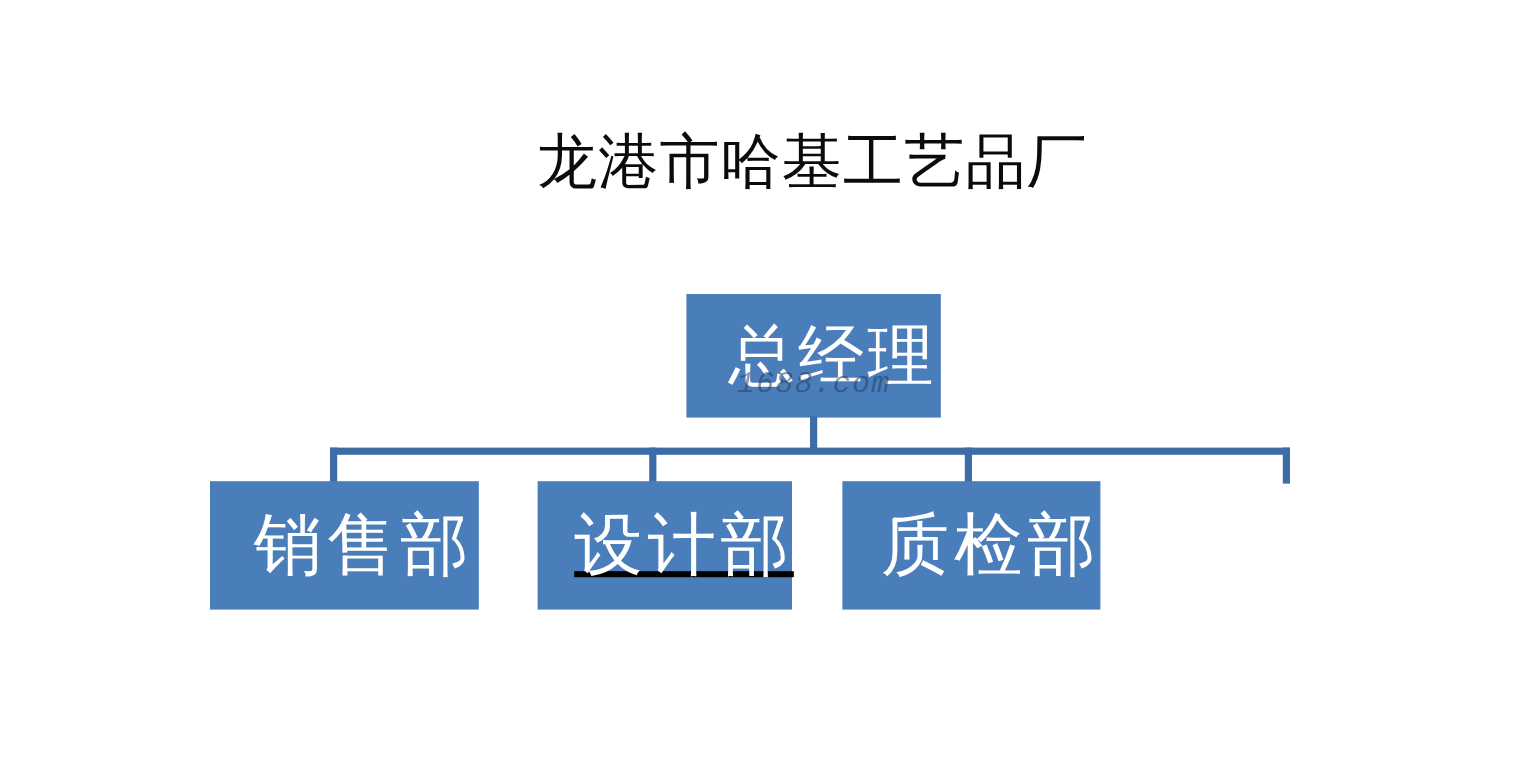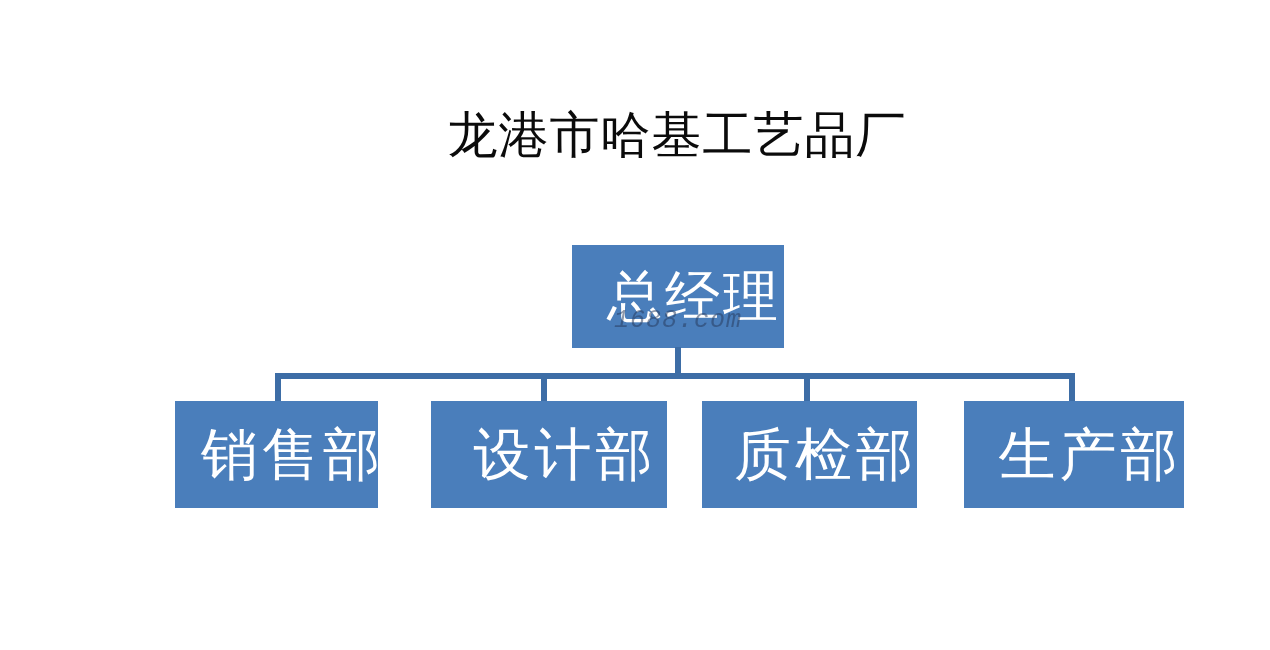--- a/index.html
+++ b/index.html
@@ -90,7 +90,7 @@
   }
 
   
-  #node-sales      { left: 133px; top: 401px; width: 203px; height: 107px; text-align: center; }
+  #node-sales      { left: 133px; top: 401px; width: 224px; height: 107px; text-align: center; }
   #node-design     { left: 389px; top: 401px; width: 236px; height: 107px; }
   #node-quality    { left: 660px; top: 401px; width: 215px; height: 107px; }
   #node-production { left: 922px; top: 401px; width: 220px; height: 107px; }

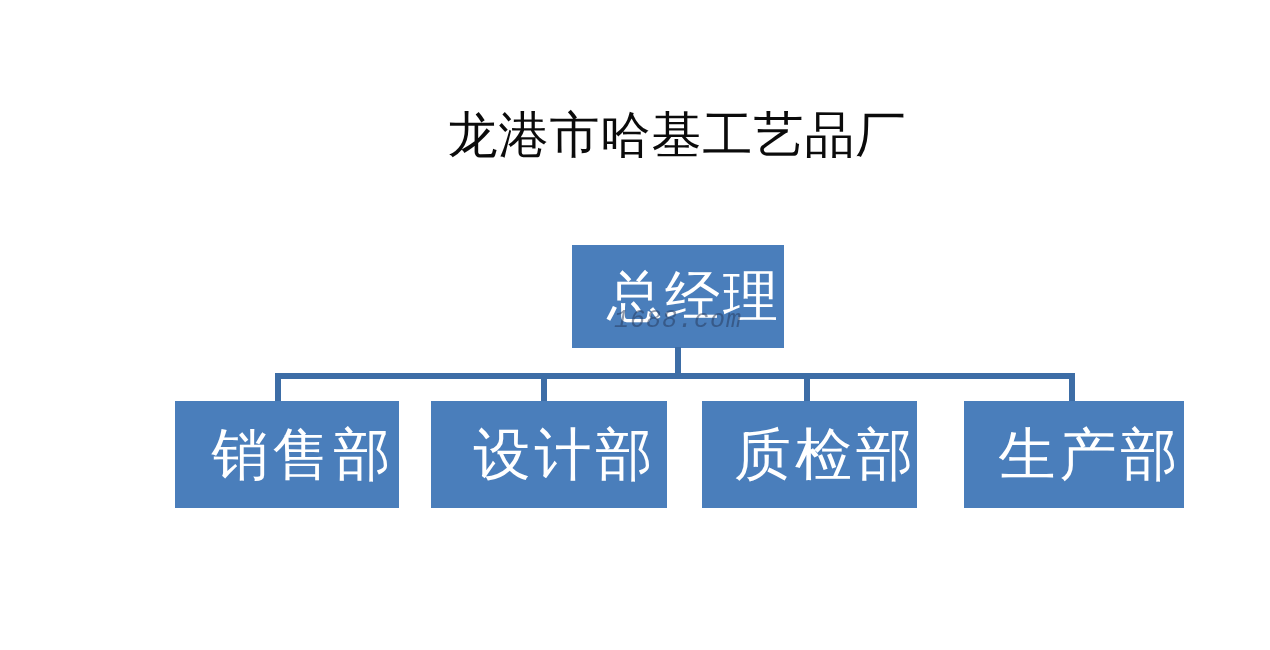--- a/index.html
+++ b/index.html
@@ -91,7 +91,7 @@
 
   
   #node-sales      { left: 133px; top: 401px; width: 224px; height: 107px; text-align: center; }
-  #node-design     { left: 389px; top: 401px; width: 236px; height: 107px; }
+  #node-design     { left: 406px; top: 401px; width: 212px; height: 107px; text-decoration: underline; }
   #node-quality    { left: 660px; top: 401px; width: 215px; height: 107px; }
   #node-production { left: 922px; top: 401px; width: 220px; height: 107px; }
 

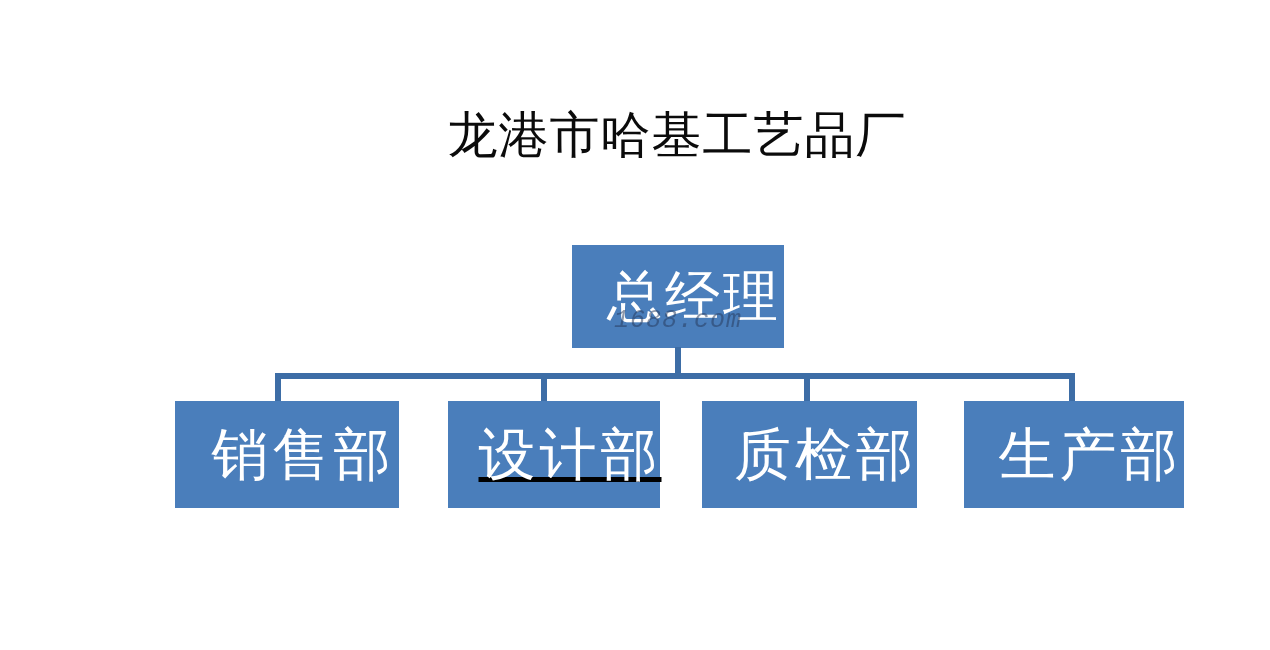--- a/index.html
+++ b/index.html
@@ -156,9 +156,6 @@
     <span class="node-label">质检部</span>
   </div>
 
-  <div class="node" id="node-production">
-    <span class="node-label">生产部</span>
-  </div>
 
 </div>
 

